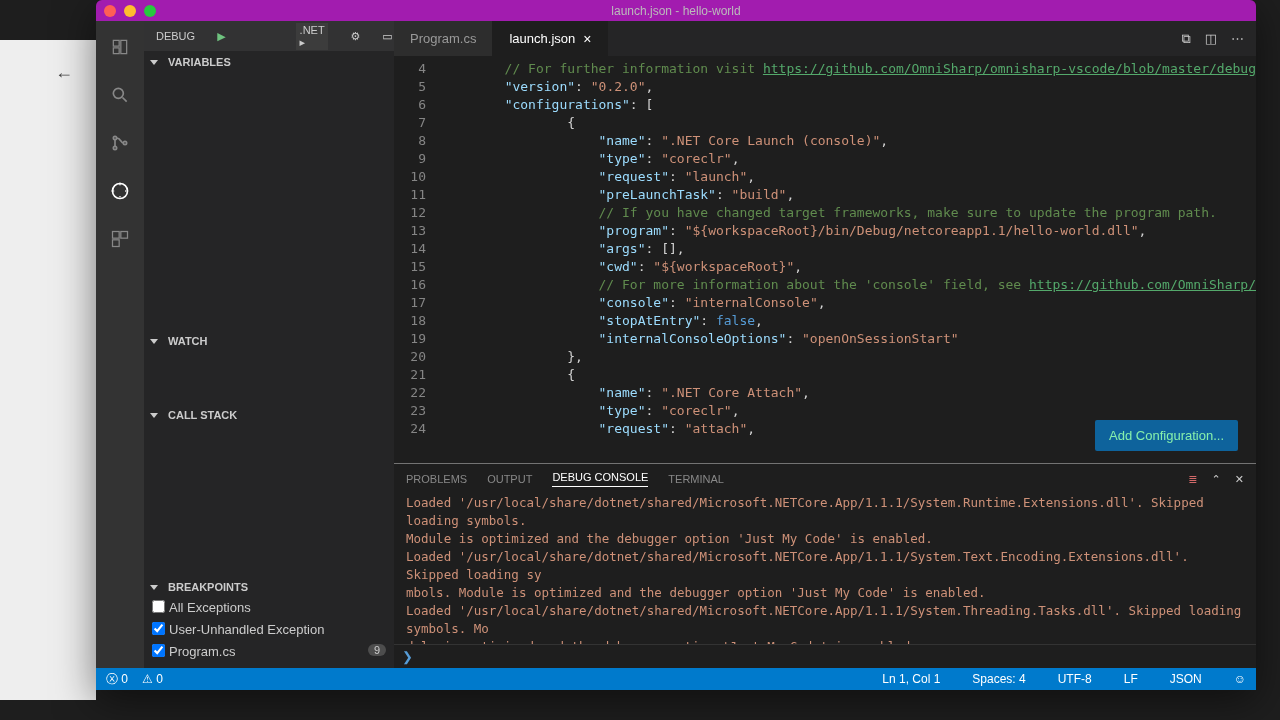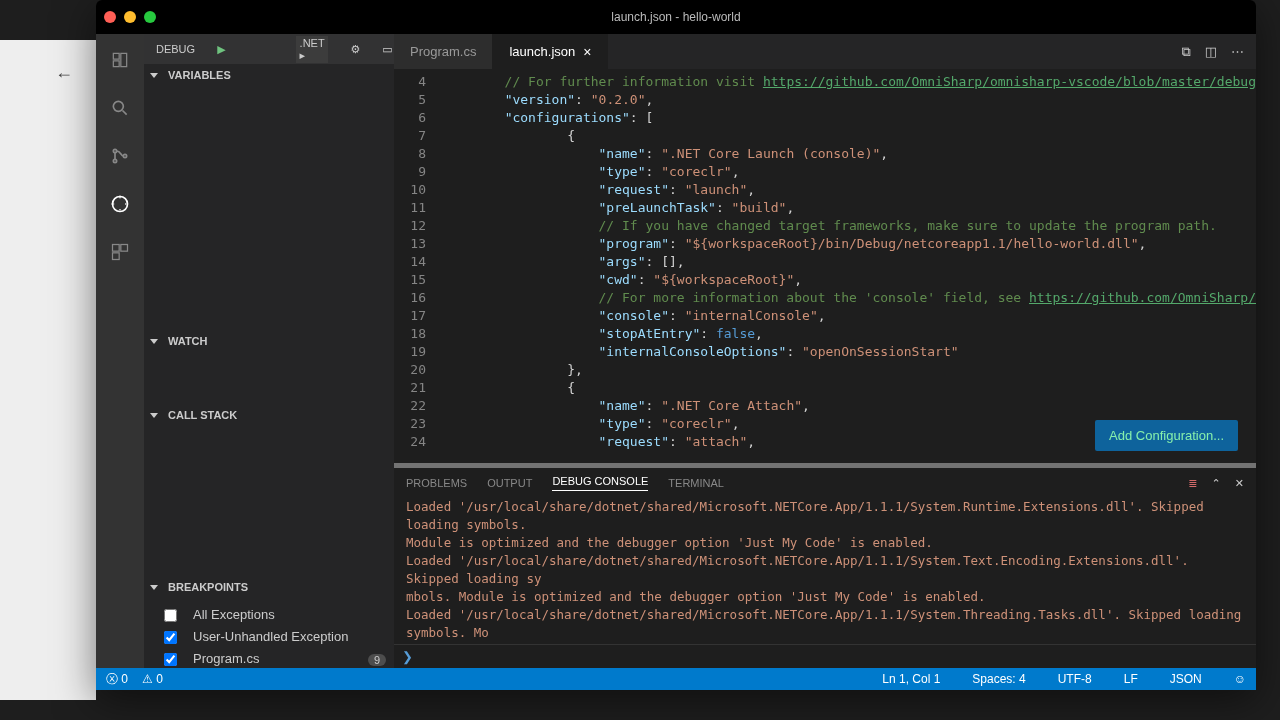--- a/index.html
+++ b/index.html
@@ -28,8 +28,8 @@
 }
 .bg-stuff .back { position:absolute; left:55px; top:22px; font-size:18px;}
 .titlebar {
-  height: 34px;
-  background: #000000;
+  height: 21px;
+  background: #a21caf;
   display: flex;
   align-items: center;
   justify-content: center;

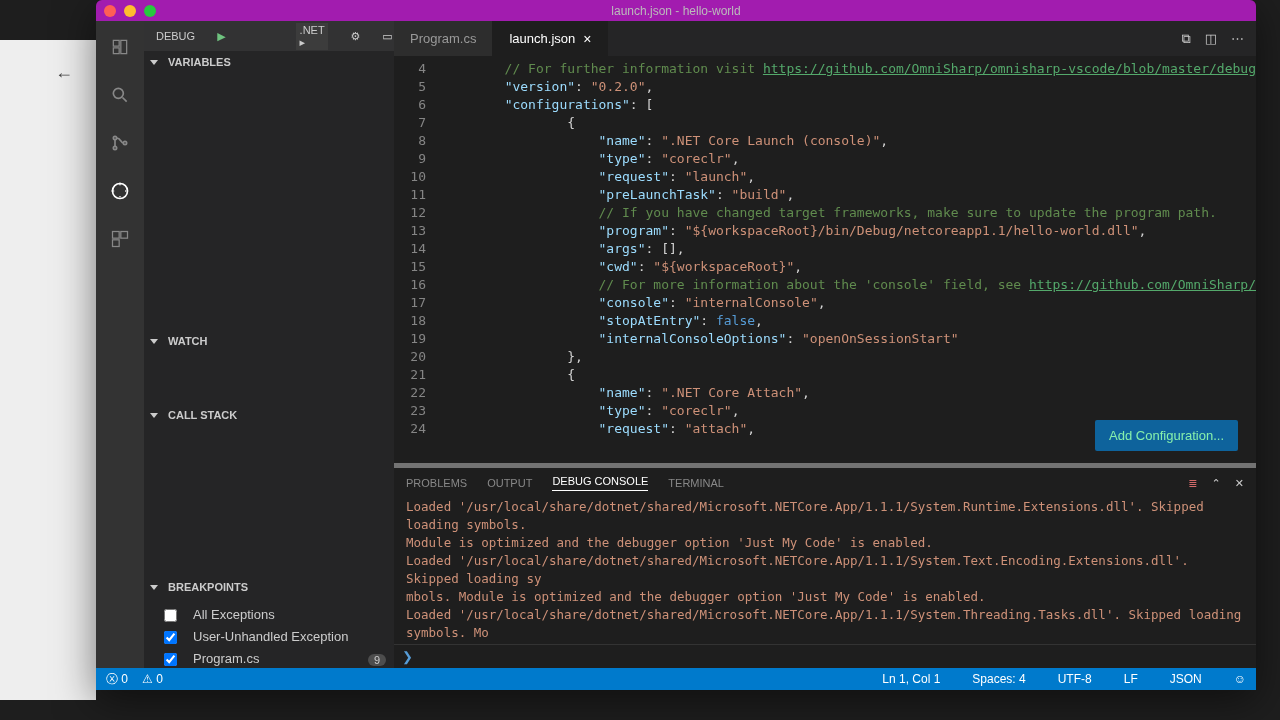--- a/index.html
+++ b/index.html
@@ -97,7 +97,7 @@
   background:#0e639c; color:#86efac; border:none; padding:8px 14px;
   font-size:13px; border-radius:2px; cursor:pointer;
 }
-.panel { height:205px; background:#1e1e1e; display:flex; flex-direction:column; border-top:5px solid #737373;}
+.panel { height:205px; background:#1e1e1e; display:flex; flex-direction:column; border-top:1px solid #737373;}
 .panel-tabs { height:30px; display:flex; align-items:center; padding:0 12px; gap:20px; font-size:11px; color:#888;}
 .panel-tabs .pt { cursor:pointer; }
 .panel-tabs .pt.active { color:#fff; border-bottom:1px solid #fff; padding-bottom:3px;}

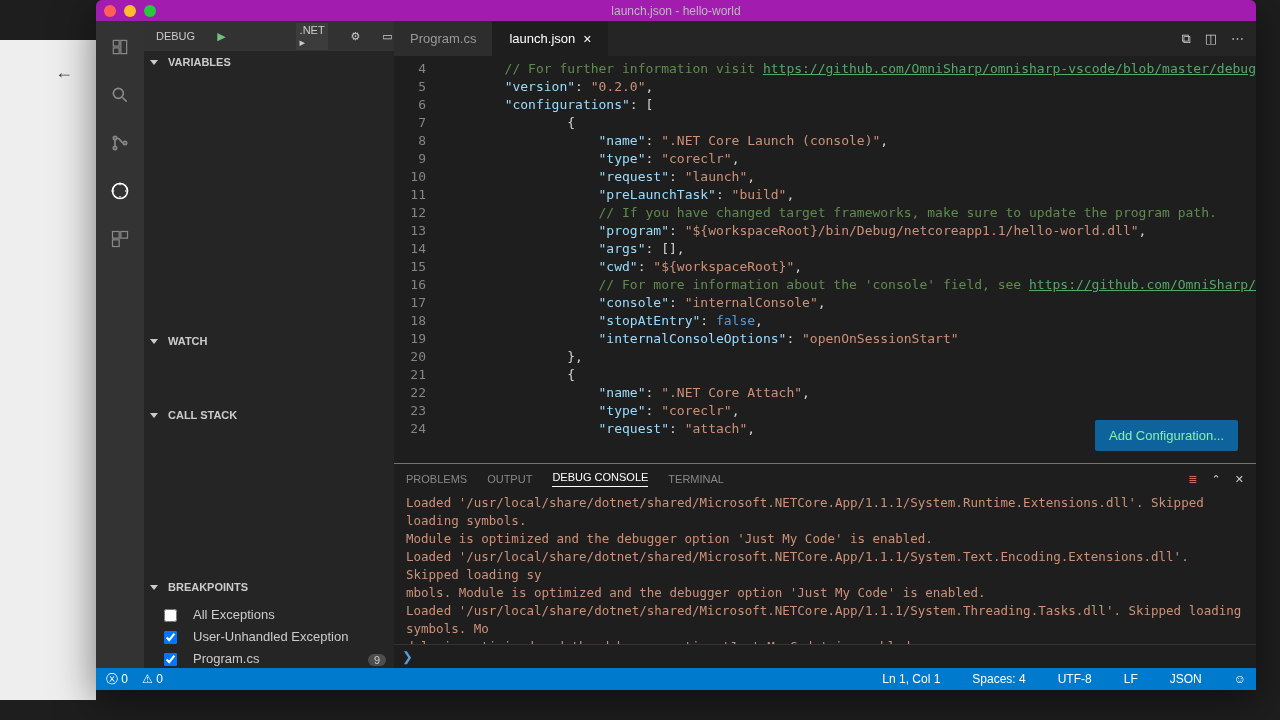--- a/index.html
+++ b/index.html
@@ -74,7 +74,7 @@
 .watch-body{ height:52px; }
 .callstack-body{ height:150px; }
 .breakpoints-body { padding: 2px 0; }
-.bp-row { display:flex; align-items:flex-end; height:22px; padding-left:20px; gap:16px; font-size:13px; }
+.bp-row { display:flex; align-items:flex-start; height:22px; padding-left:8px; gap:4px; font-size:13px; }
 .bp-row input { }
 .bp-badge { margin-left:auto; margin-right:8px; background:#4d4d4d; border-radius:8px; padding:0 6px; font-size:11px;}
 .editor-area { flex:1; display:flex; flex-direction:column; min-width:0; }

